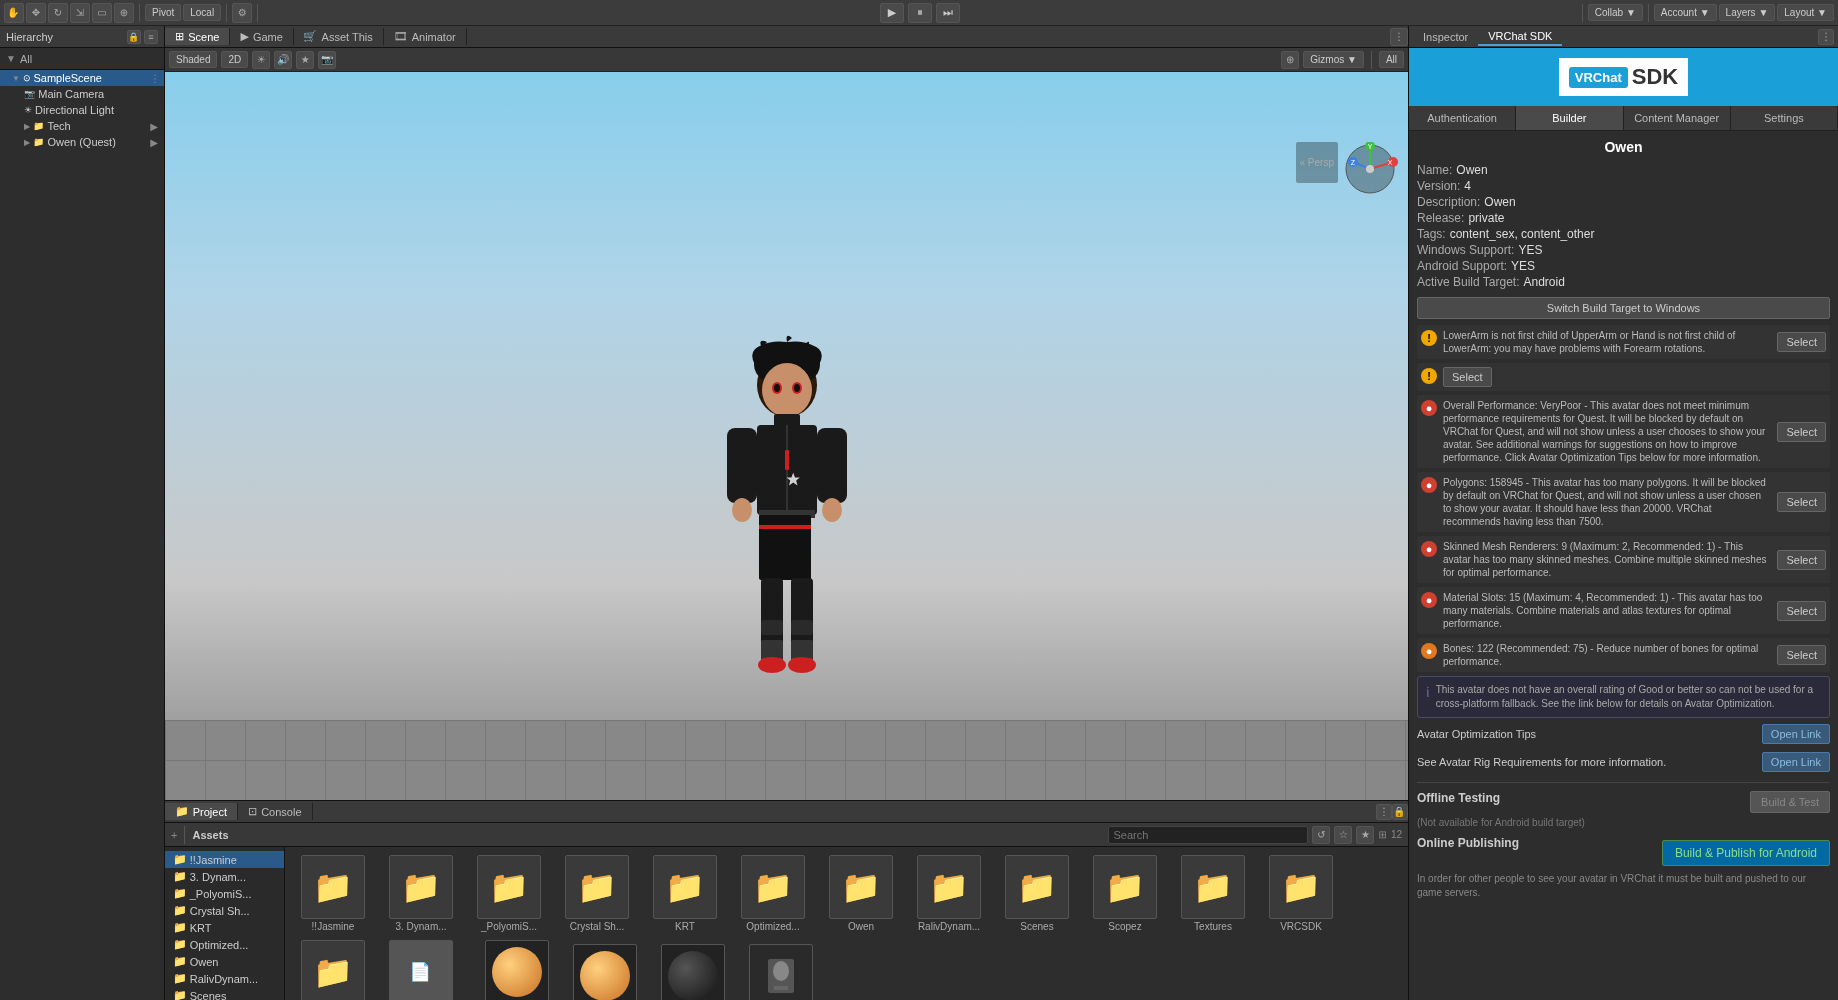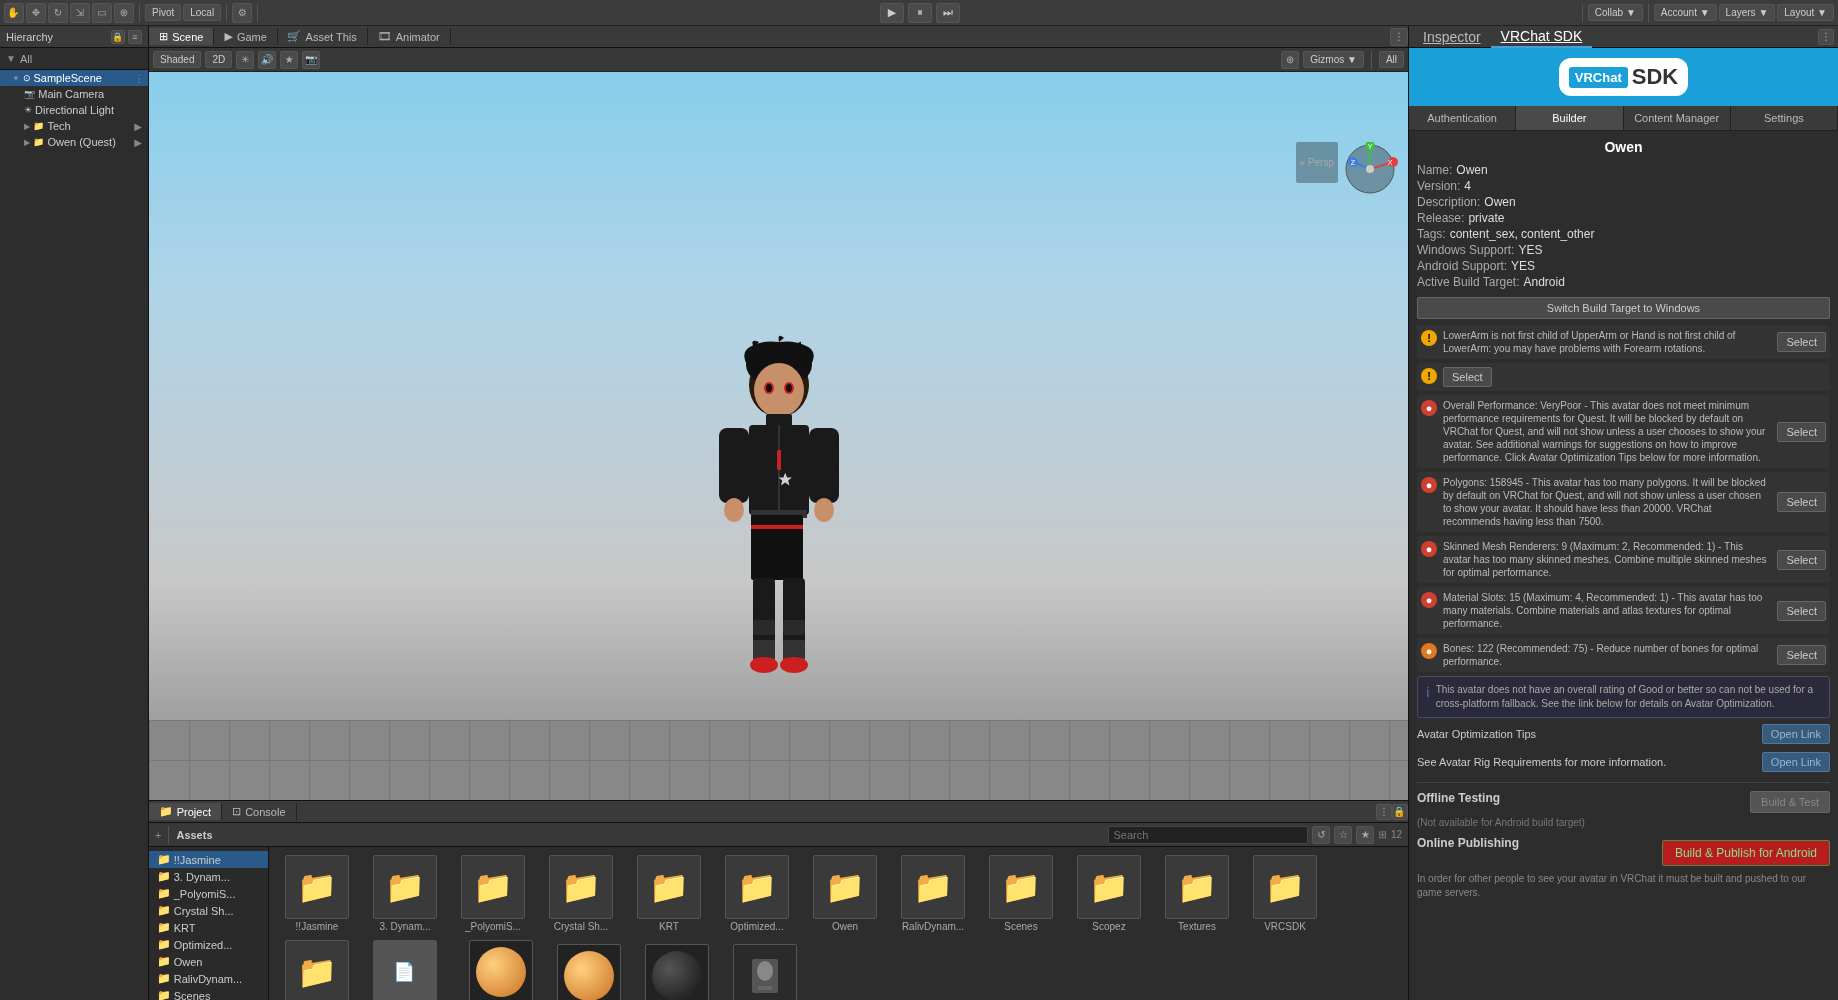--- a/index.html
+++ b/index.html
@@ -22,7 +22,7 @@
 
     
     #hierarchy-panel {
-      width: 149px; background: #2d2d2d; border-right: 1px solid #111; display: flex; flex-direction: column;
+      width: 165px; background: #2d2d2d; border-right: 1px solid #111; display: flex; flex-direction: column;
     }
     .panel-header {
       height: 22px; background: #3a3a3a; display: flex; align-items: center; padding: 0 6px; border-bottom: 1px solid #111; font-size: 11px; color: #ccc; gap: 4px;

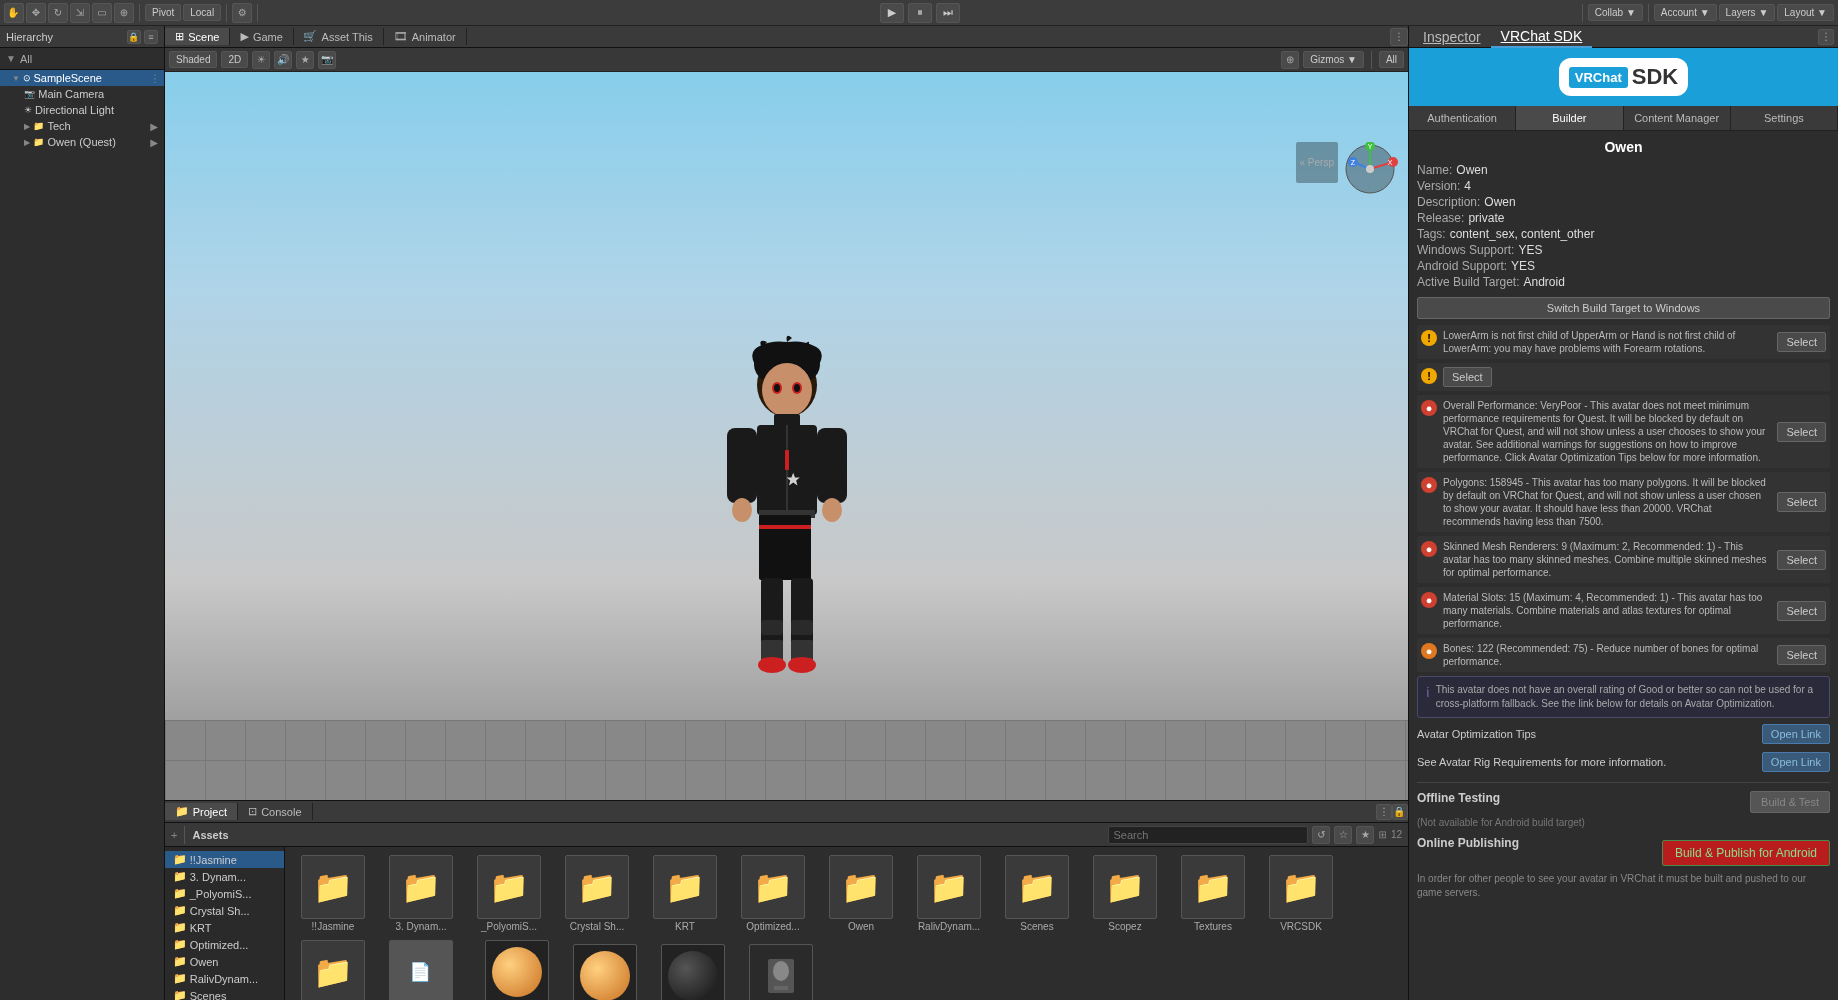--- a/index.html
+++ b/index.html
@@ -68,7 +68,7 @@
       height: 22px; background: #3a3a3a; display: flex; align-items: center; border-bottom: 1px solid #111; padding: 0 4px;
     }
     .right-tab {
-      padding: 2px 10px; font-size: 14px; color: #bbb; cursor: pointer; text-decoration: underline;
+      padding: 2px 10px; font-size: 11px; color: #bbb; cursor: pointer;
     }
     .right-tab.active { color: #fff; border-bottom: 2px solid #4a9fd4; }
 

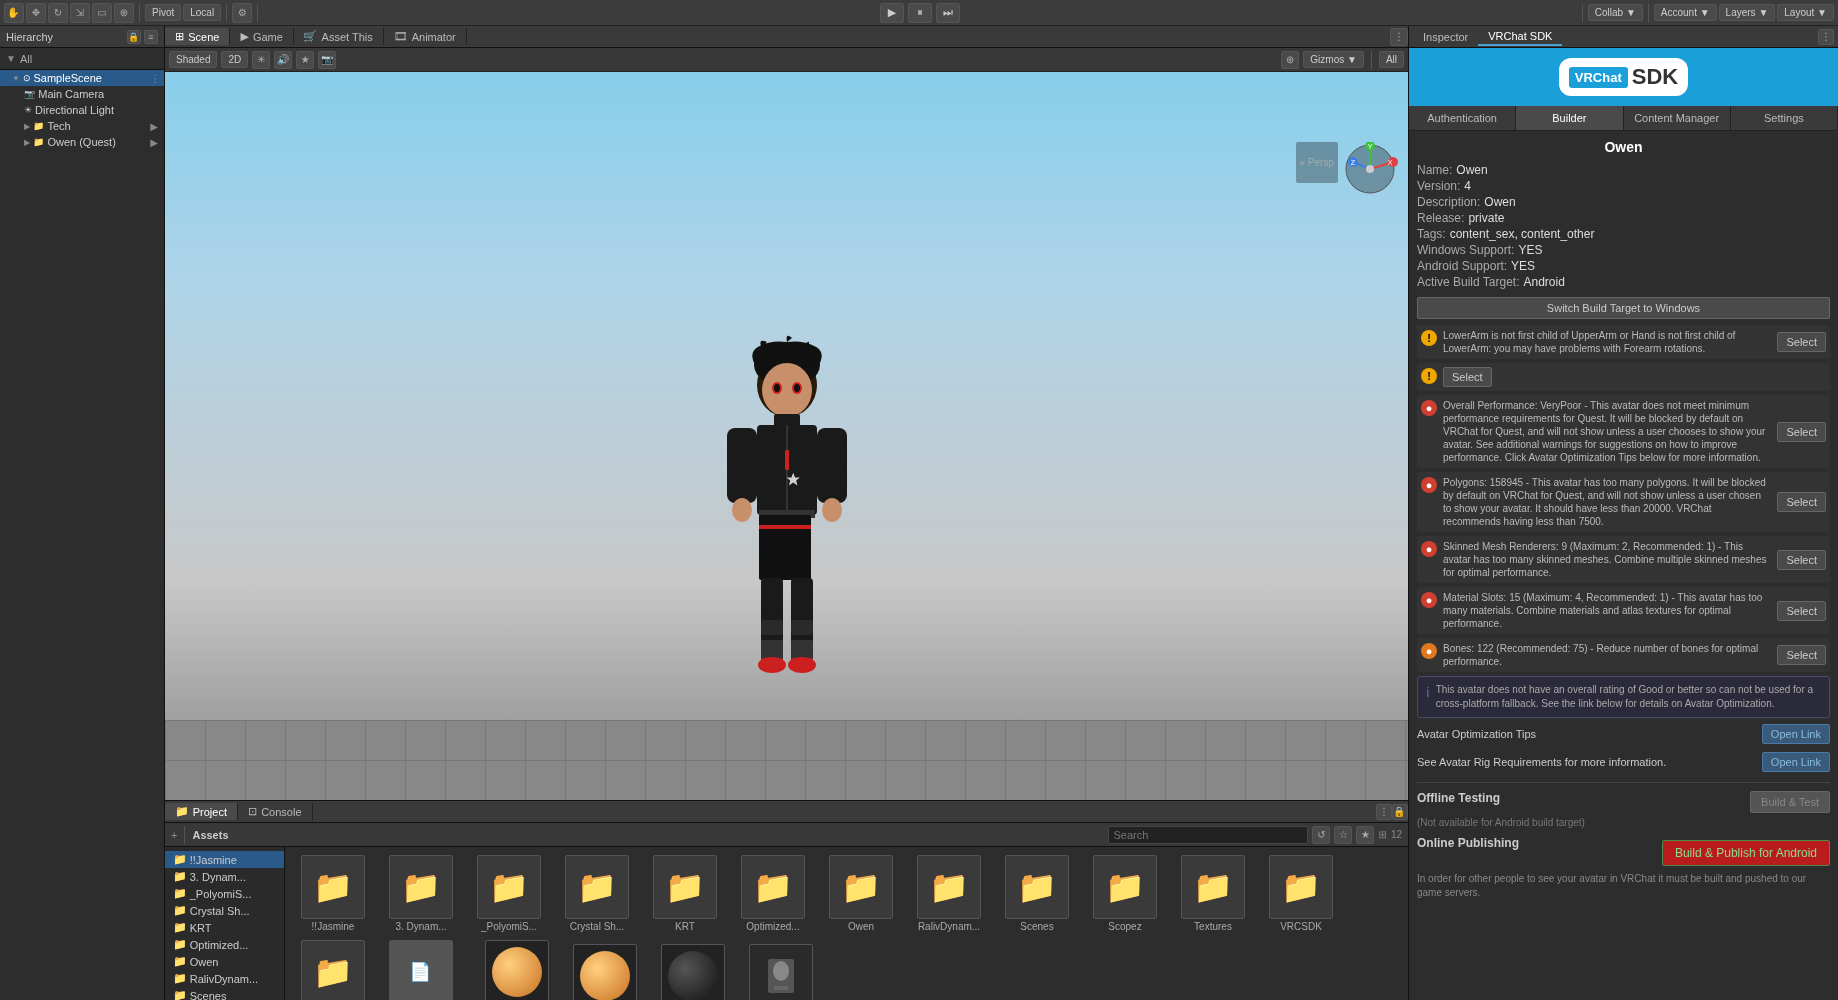--- a/index.html
+++ b/index.html
@@ -79,7 +79,7 @@
       background: #1a9fd8; padding: 10px; display: flex; align-items: center; justify-content: center;
     }
     .sdk-logo-box {
-      background: #fff; padding: 6px 10px; border-radius: 12px; display: flex; align-items: center; gap: 4px;
+      background: #fff; padding: 6px 10px; border-radius: 0; display: flex; align-items: center; gap: 4px;
     }
     .sdk-logo-sdk { font-size: 22px; font-weight: bold; color: #333; }
 

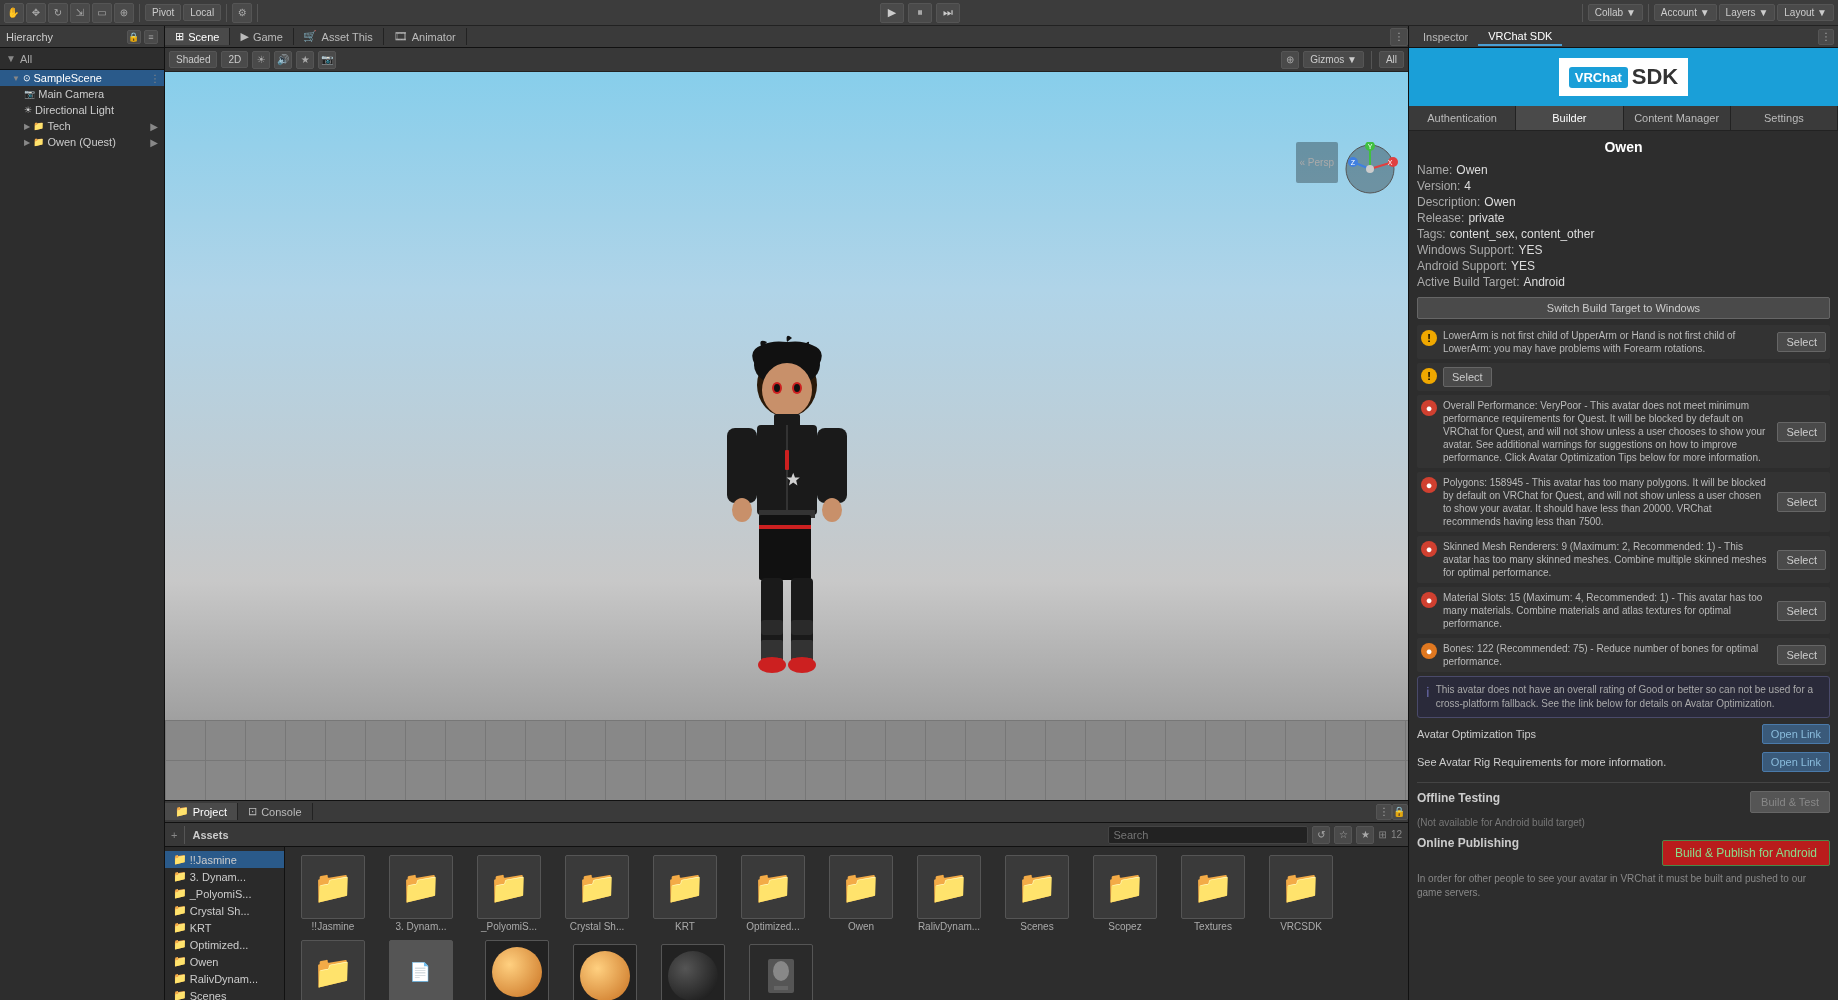--- a/index.html
+++ b/index.html
@@ -130,7 +130,7 @@
       cursor: not-allowed; border-radius: 2px; float: right;
     }
     .build-publish-btn {
-      background: #b91c1c; border: 1px solid #4a8a4a; color: #8adc8a; padding: 5px 12px; font-size: 12px;
+      background: #0369a1; border: 1px solid #4a8a4a; color: #8adc8a; padding: 5px 12px; font-size: 12px;
       cursor: pointer; border-radius: 2px; float: right; margin-top: 4px;
     }
 

